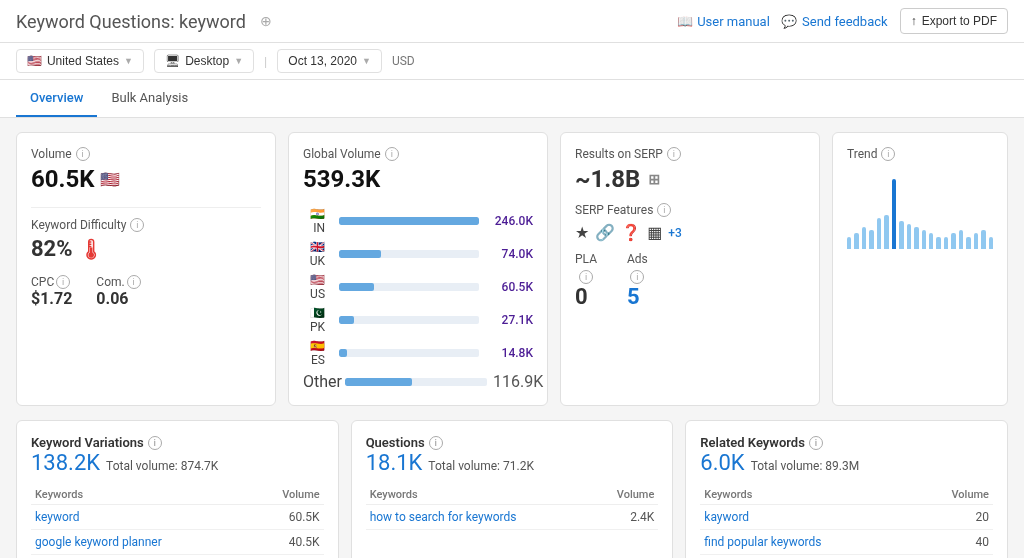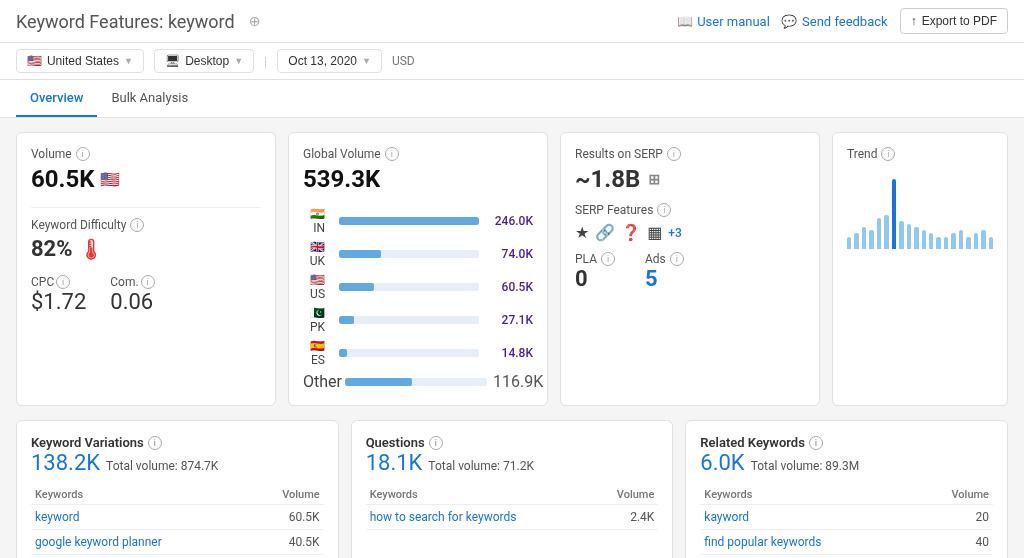--- a/index.html
+++ b/index.html
@@ -185,7 +185,7 @@
 <div class="top-bar">
   <div style="display:flex; align-items:center; gap:8px;">
     <span class="page-title">
-      <span>Keyword Features:</span>
+      <span>Keyword Questions:</span>
       <span style="color:#555; font-weight:400;">keyword</span>
     </span>
     <span class="add-icon">⊕</span>

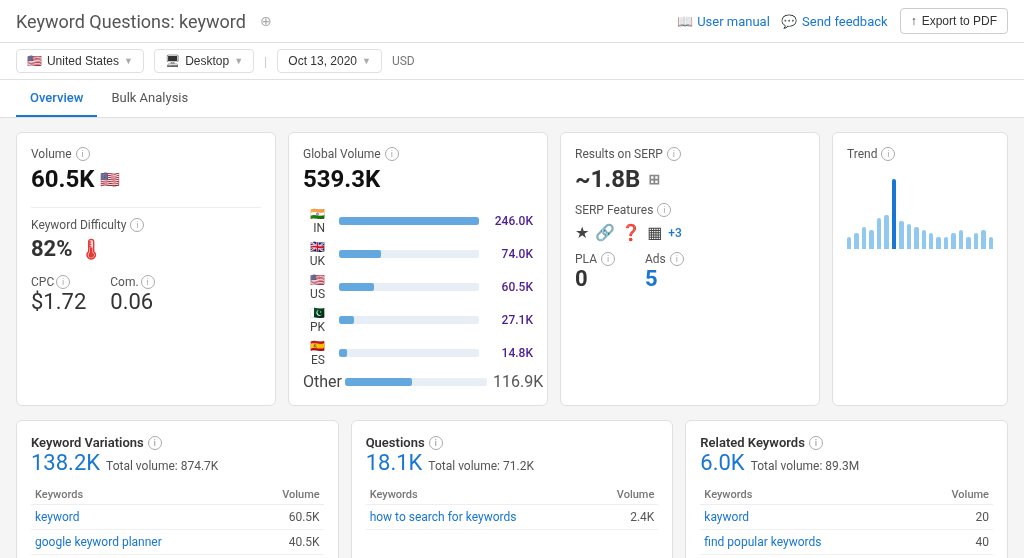--- a/index.html
+++ b/index.html
@@ -146,7 +146,7 @@
     .feat-icon { font-size: 16px; color: #444; }
     .feat-more { font-size: 12px; color: #1976d2; font-weight: 500; }
     .pla-ads-row { display: flex; gap: 30px; }
-    .pla-ads-item .pa-label { font-size: 12px; color: #555; display: flex; align-items: center; gap: 4px; }
+    .pla-ads-item .pa-label { font-size: 12px; color: #555; display: flex; align-items: center; gap: 4px; flex-direction: column; }
     .pla-ads-item .pa-value { font-size: 22px; font-weight: 700; }
     .pa-value.blue { color: #1976d2; }
 

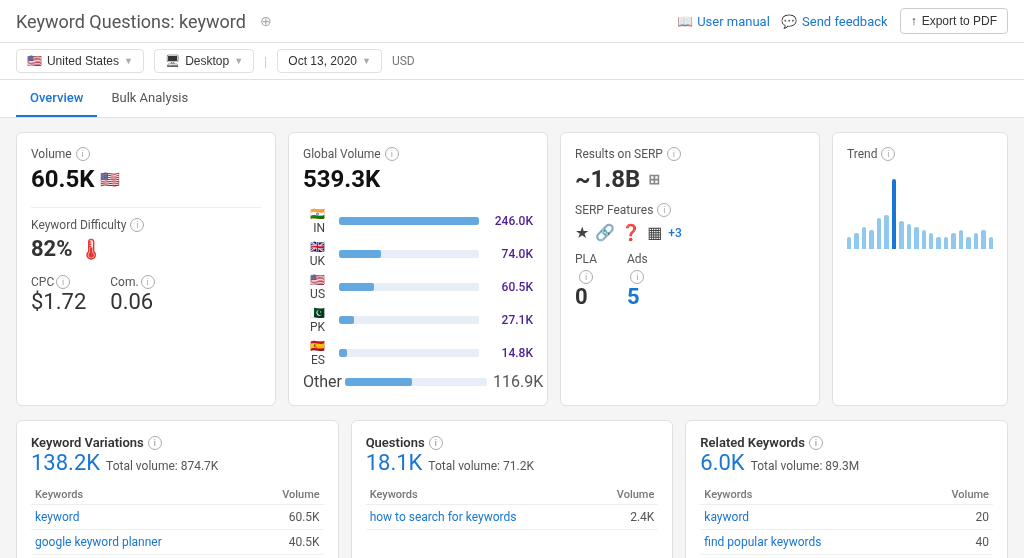--- a/index.html
+++ b/index.html
@@ -118,7 +118,7 @@
 
     .cpc-row { display: flex; gap: 24px; margin-top: 14px; }
     .cpc-item .cpc-label { font-size: 12px; color: #555; display: flex; align-items: center; gap: 2px; }
-    .cpc-item .cpc-value { font-size: 22px; font-weight: 400; }
+    .cpc-item .cpc-value { font-size: 16px; font-weight: 700; }
 
     
     .country-row {

